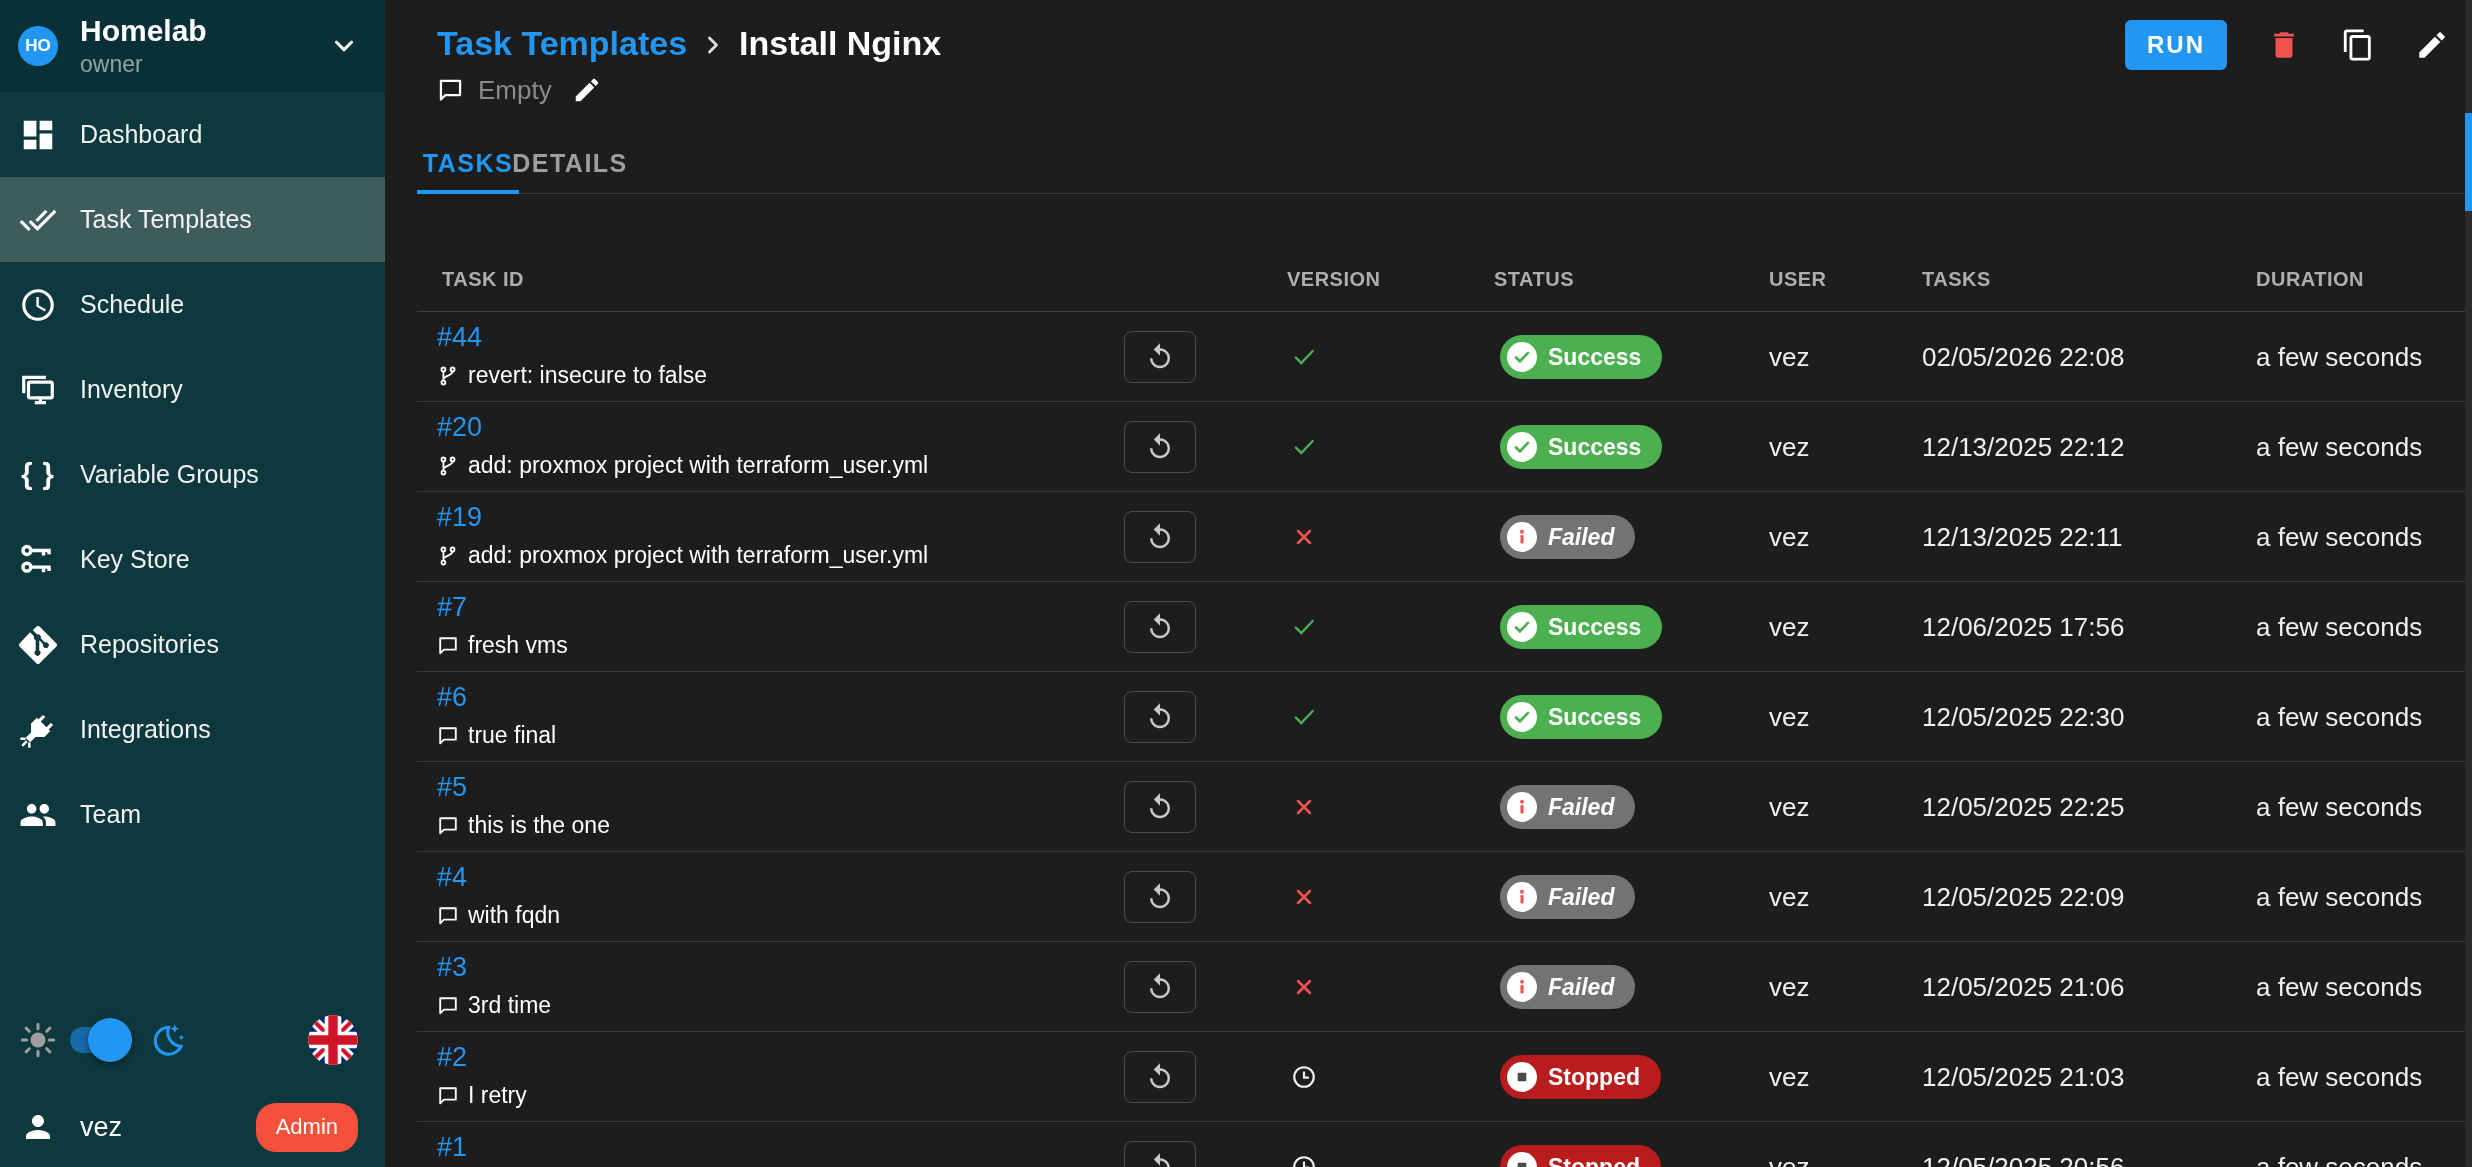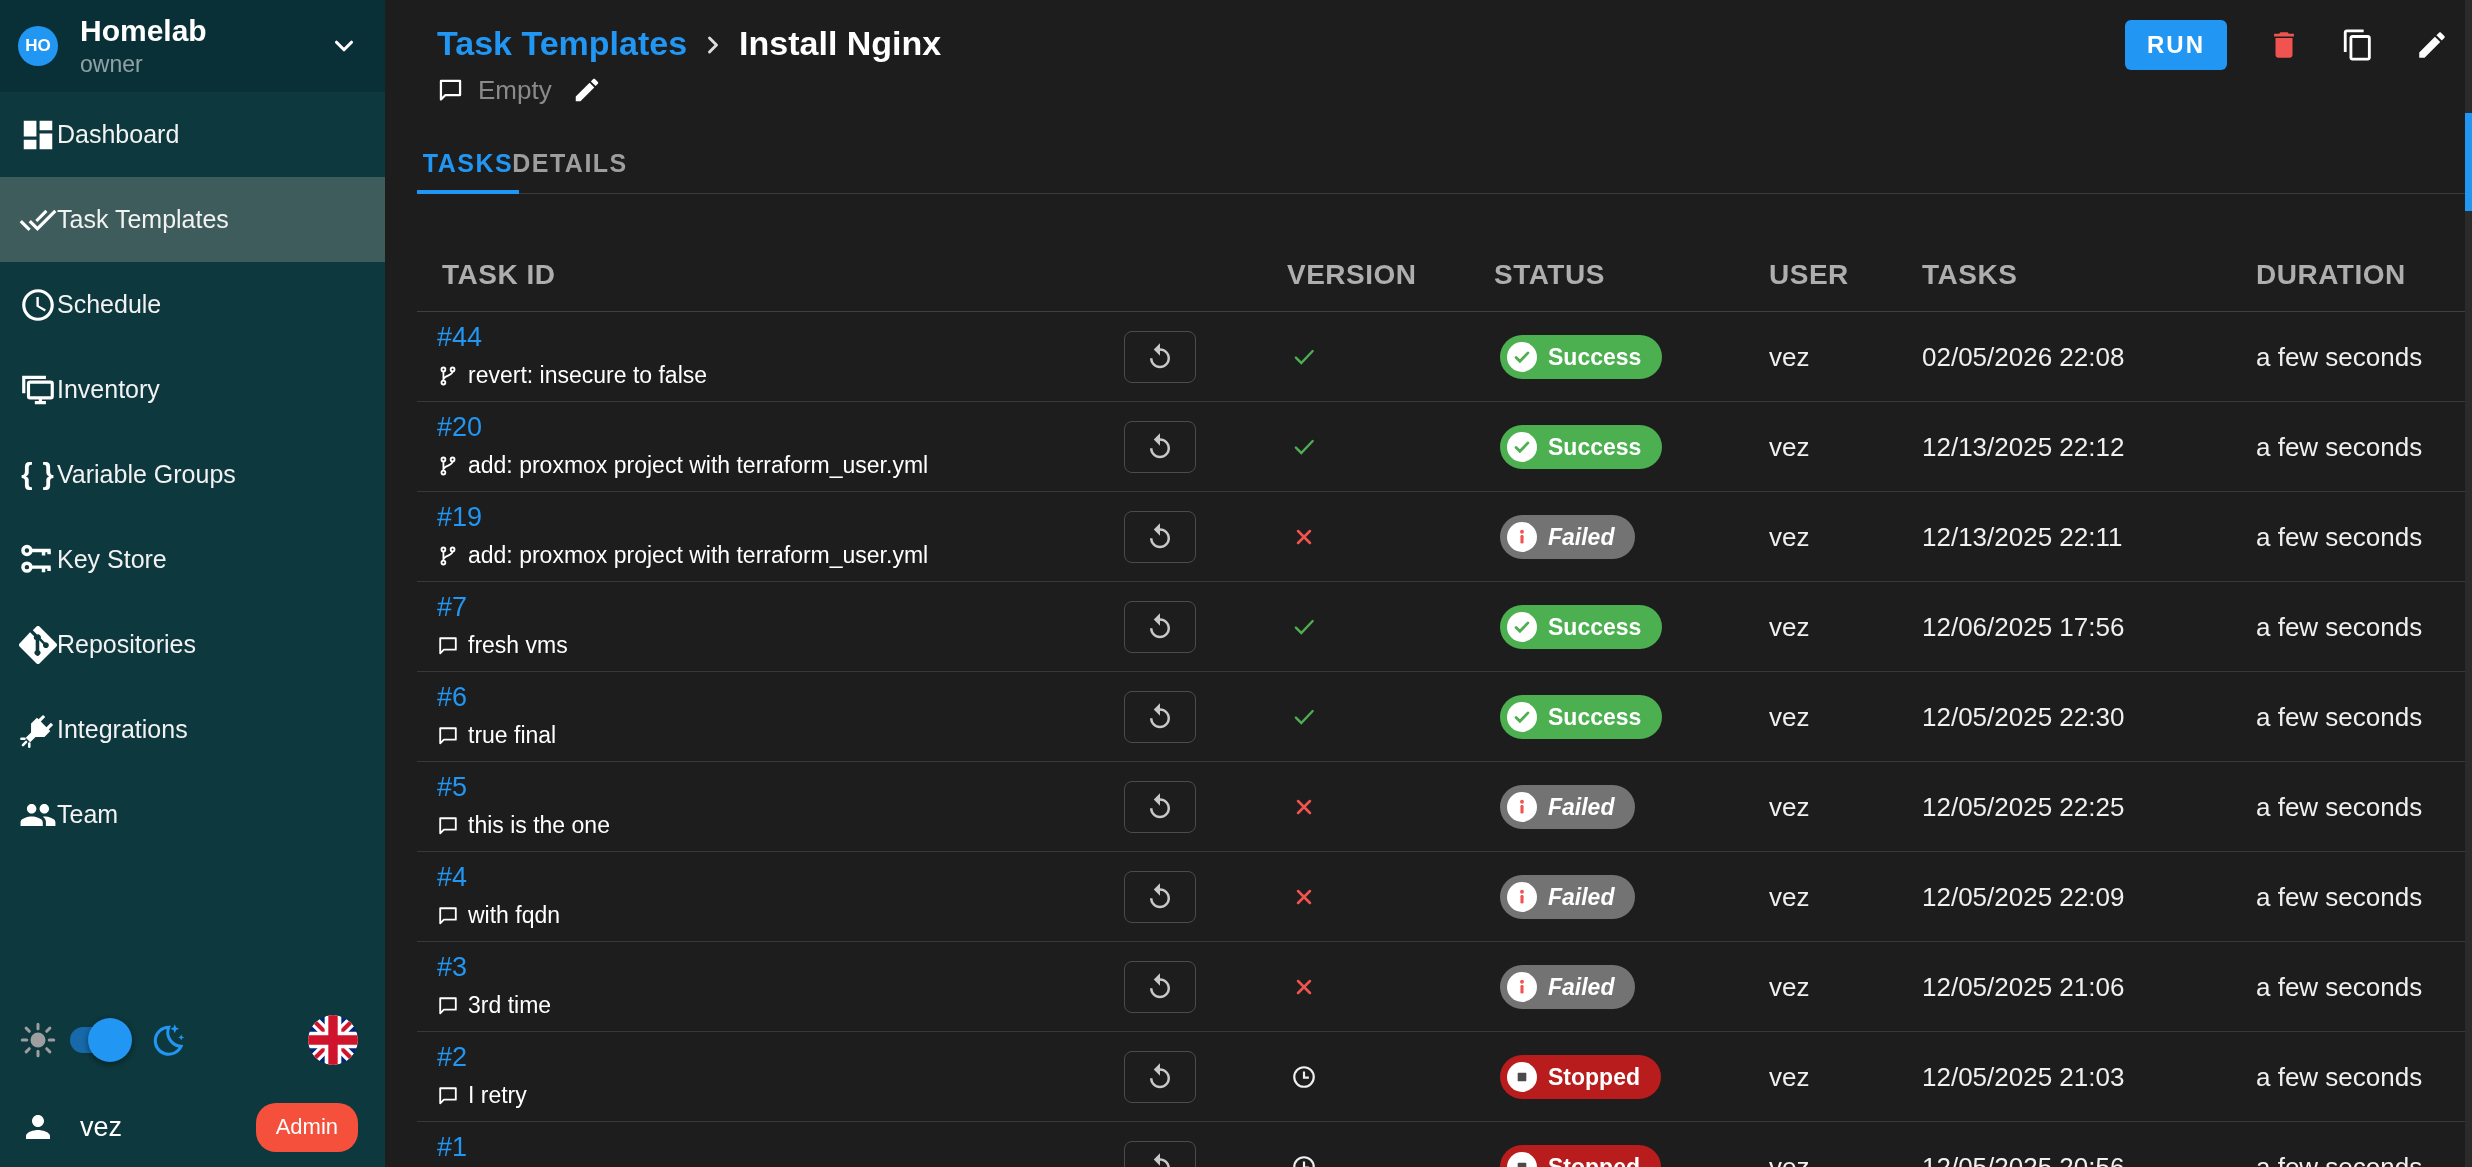--- a/index.html
+++ b/index.html
@@ -20,7 +20,7 @@
   .nav-item.active { background:#3e5c5c; }
   .nav-icon { width:38px; height:38px; color:#fff; display:flex; align-items:center; justify-content:center; flex:0 0 auto; }
   .nav-icon svg { width:100%; height:100%; }
-  .nav-label { color:#f2f2f2; font-size:25px; }
+  .nav-label { color:#f2f2f2; font-size:25px; margin-left:23px; }
   .braces-txt { font-weight:bold; font-size:29px; color:#fff; letter-spacing:1px; }
 
   .theme-row { position:absolute; top:1008px; left:0; right:0; height:64px; display:flex; align-items:center; padding:0 27px 0 20px; }

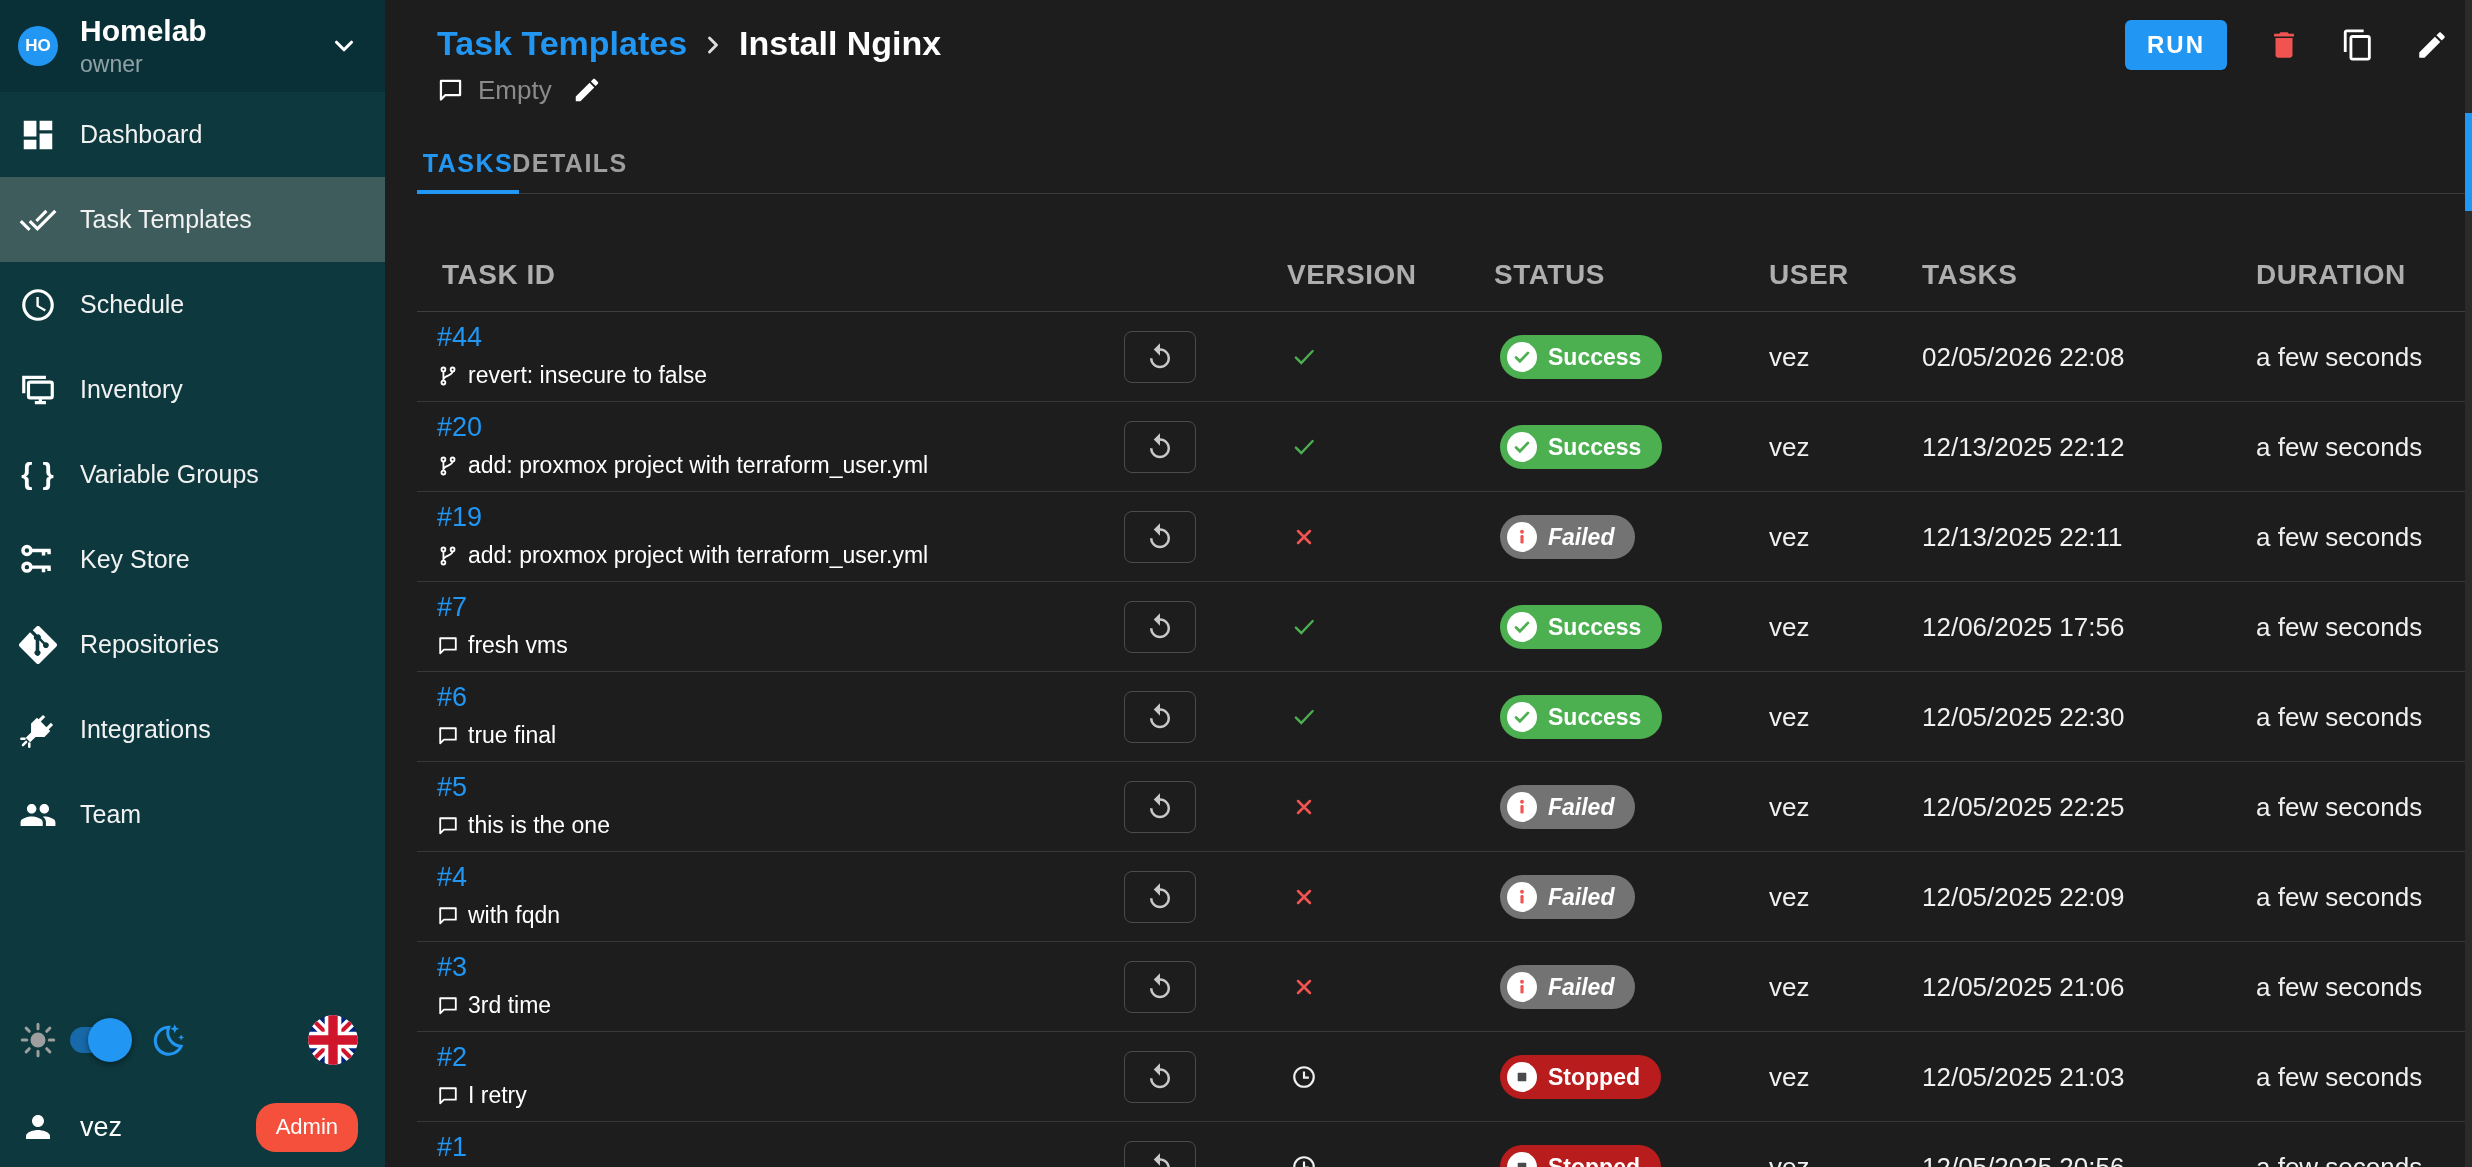--- a/index.html
+++ b/index.html
@@ -56,7 +56,7 @@
   .tab.active::after { content:""; position:absolute; left:0; right:0; bottom:-1px; height:4px; background:#2196f3; }
 
   .thead { position:absolute; top:194px; left:0; right:0; height:118px; border-bottom:1px solid #3f3f3f; }
-  .th { position:absolute; bottom:20px; color:#aeaeae; font-size:28px; font-weight:bold; letter-spacing:0.5px; }
+  .th { position:absolute; bottom:20px; color:#aeaeae; font-size:20px; font-weight:bold; letter-spacing:0.5px; }
   .c-taskid { left:25px; } .c-version { left:870px; } .c-status { left:1077px; }
   .c-user { left:1352px; } .c-start { left:1505px; } .c-duration { left:1839px; }
 

